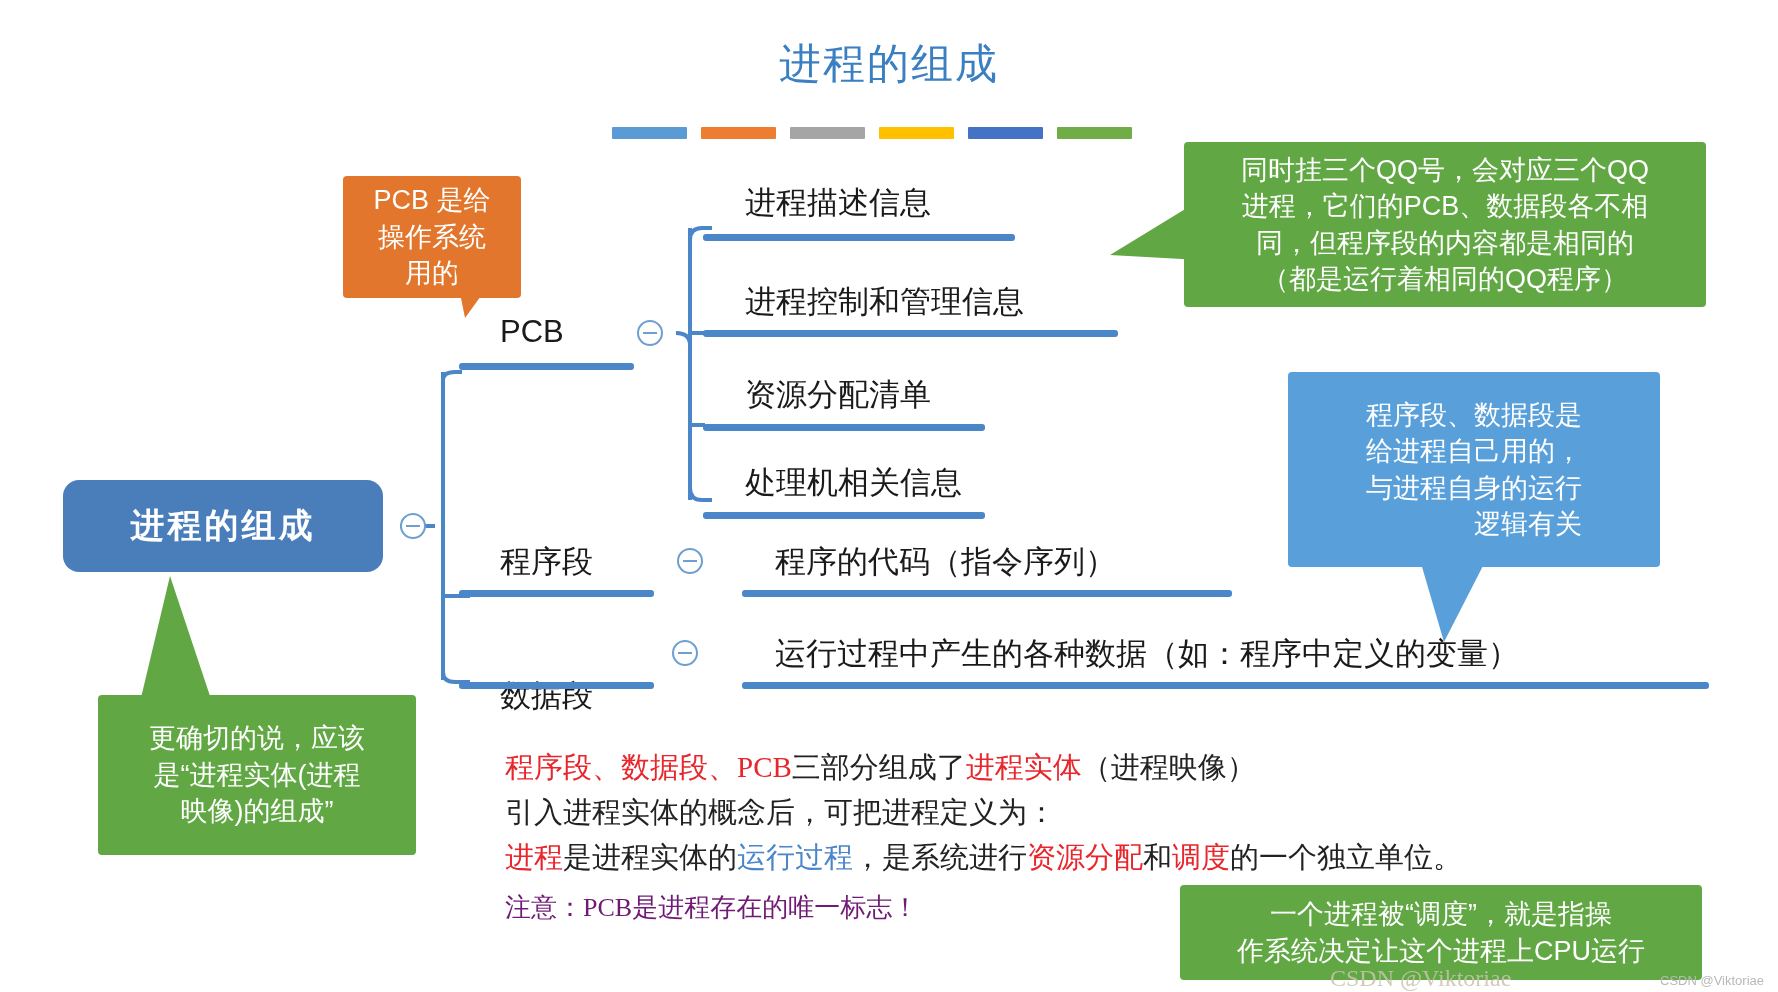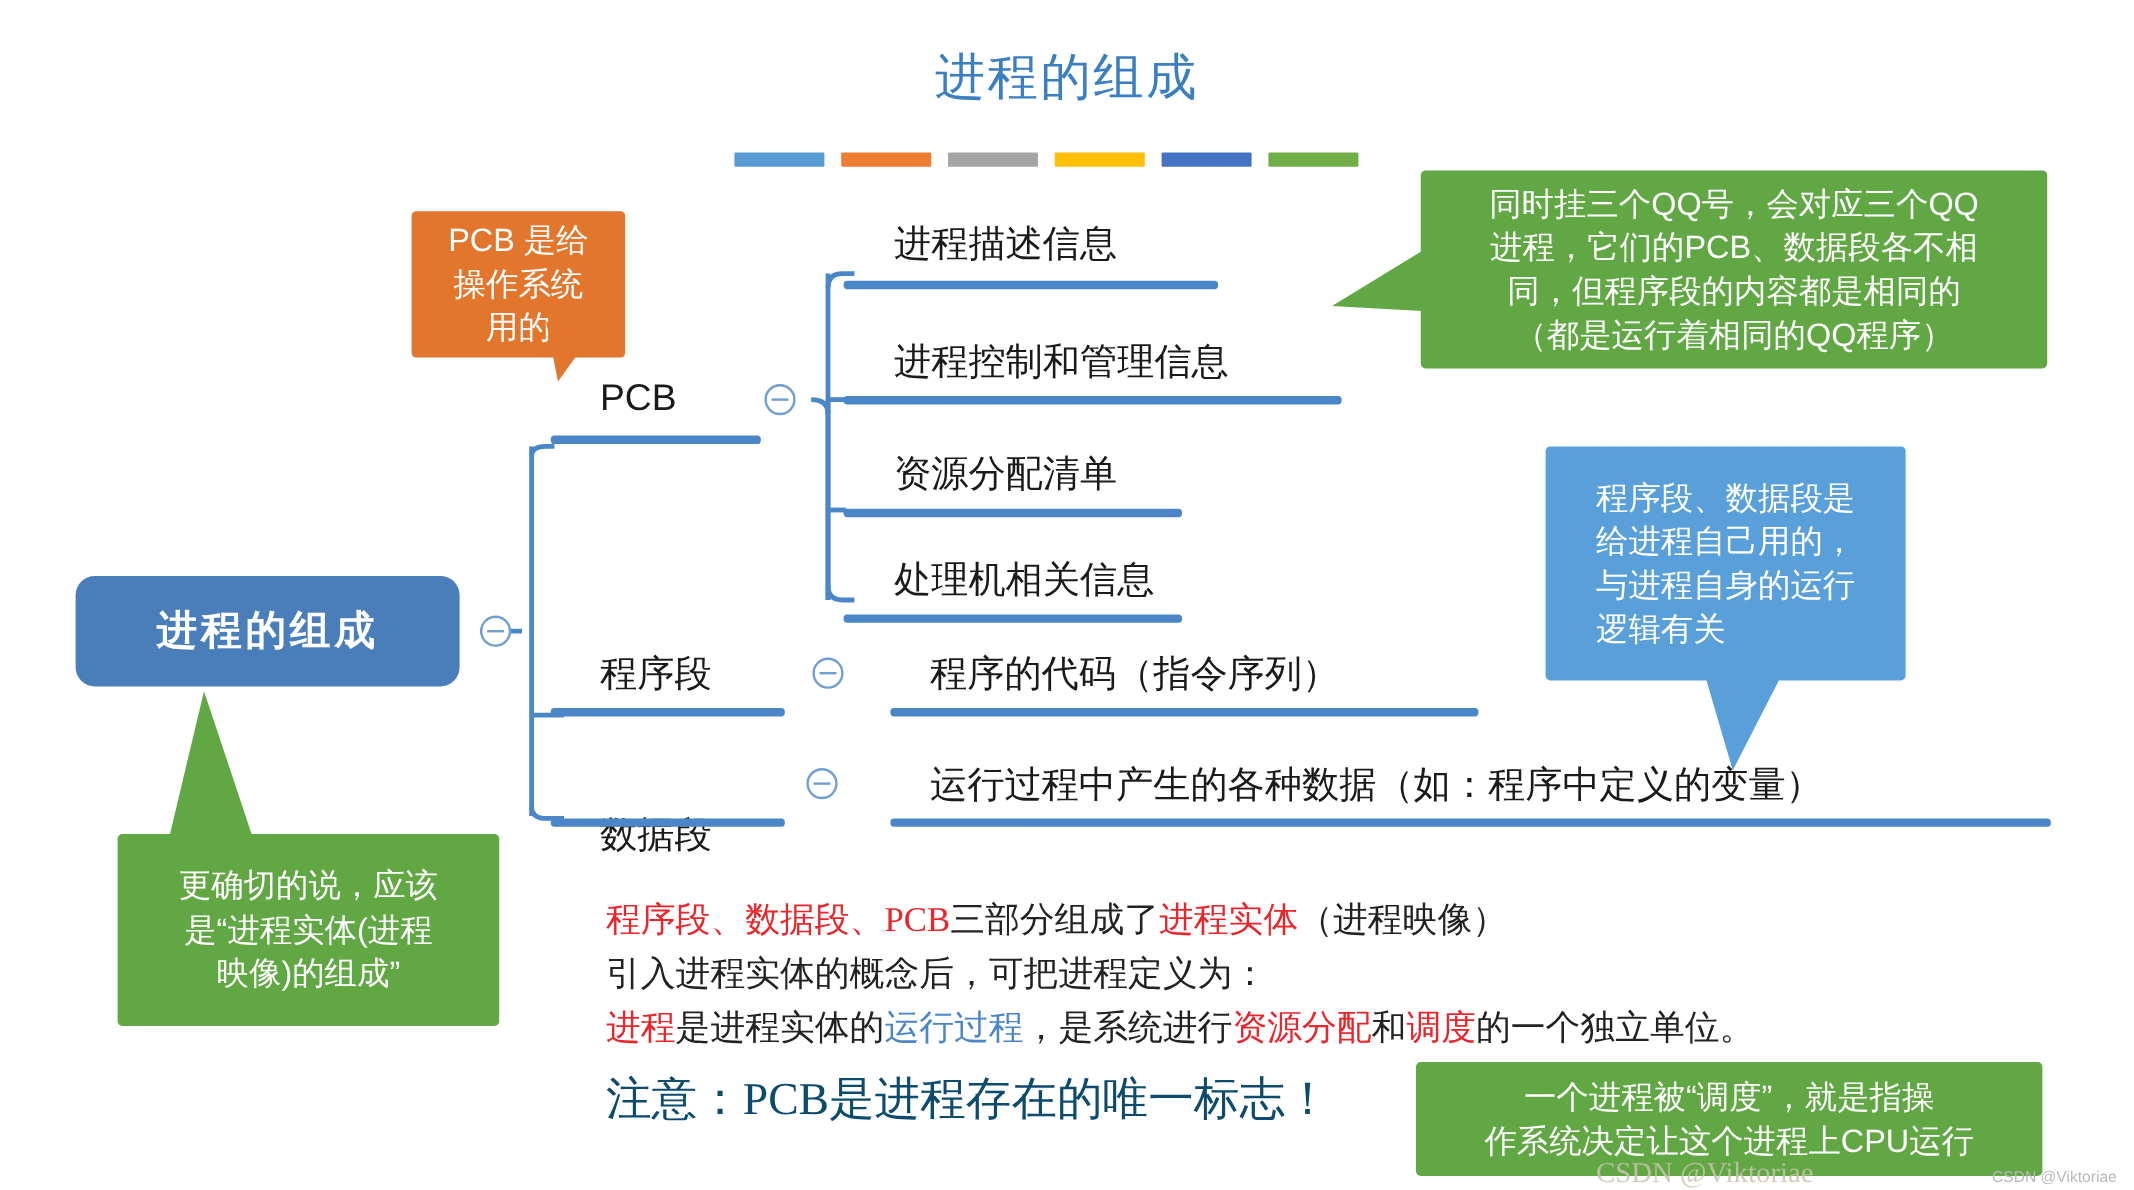--- a/index.html
+++ b/index.html
@@ -255,7 +255,7 @@
     <polygon points="90,0 90,60 0,55" fill="#61a744"></polygon>
   </svg>
 
-  <div class="callout callout-blue" style="left:1288px; top:372px; width:300px; height:195px; font-size:27px; text-align:left; white-space:pre-line; display:flex; align-items:center; justify-content:center;">程序段、数据段是
+  <div class="callout callout-blue" style="left:1288px; top:372px; width:372px; height:195px; font-size:27px; text-align:right; white-space:pre-line; display:flex; align-items:center; justify-content:center;">程序段、数据段是
 给进程自己用的，
 与进程自身的运行
 逻辑有关</div>

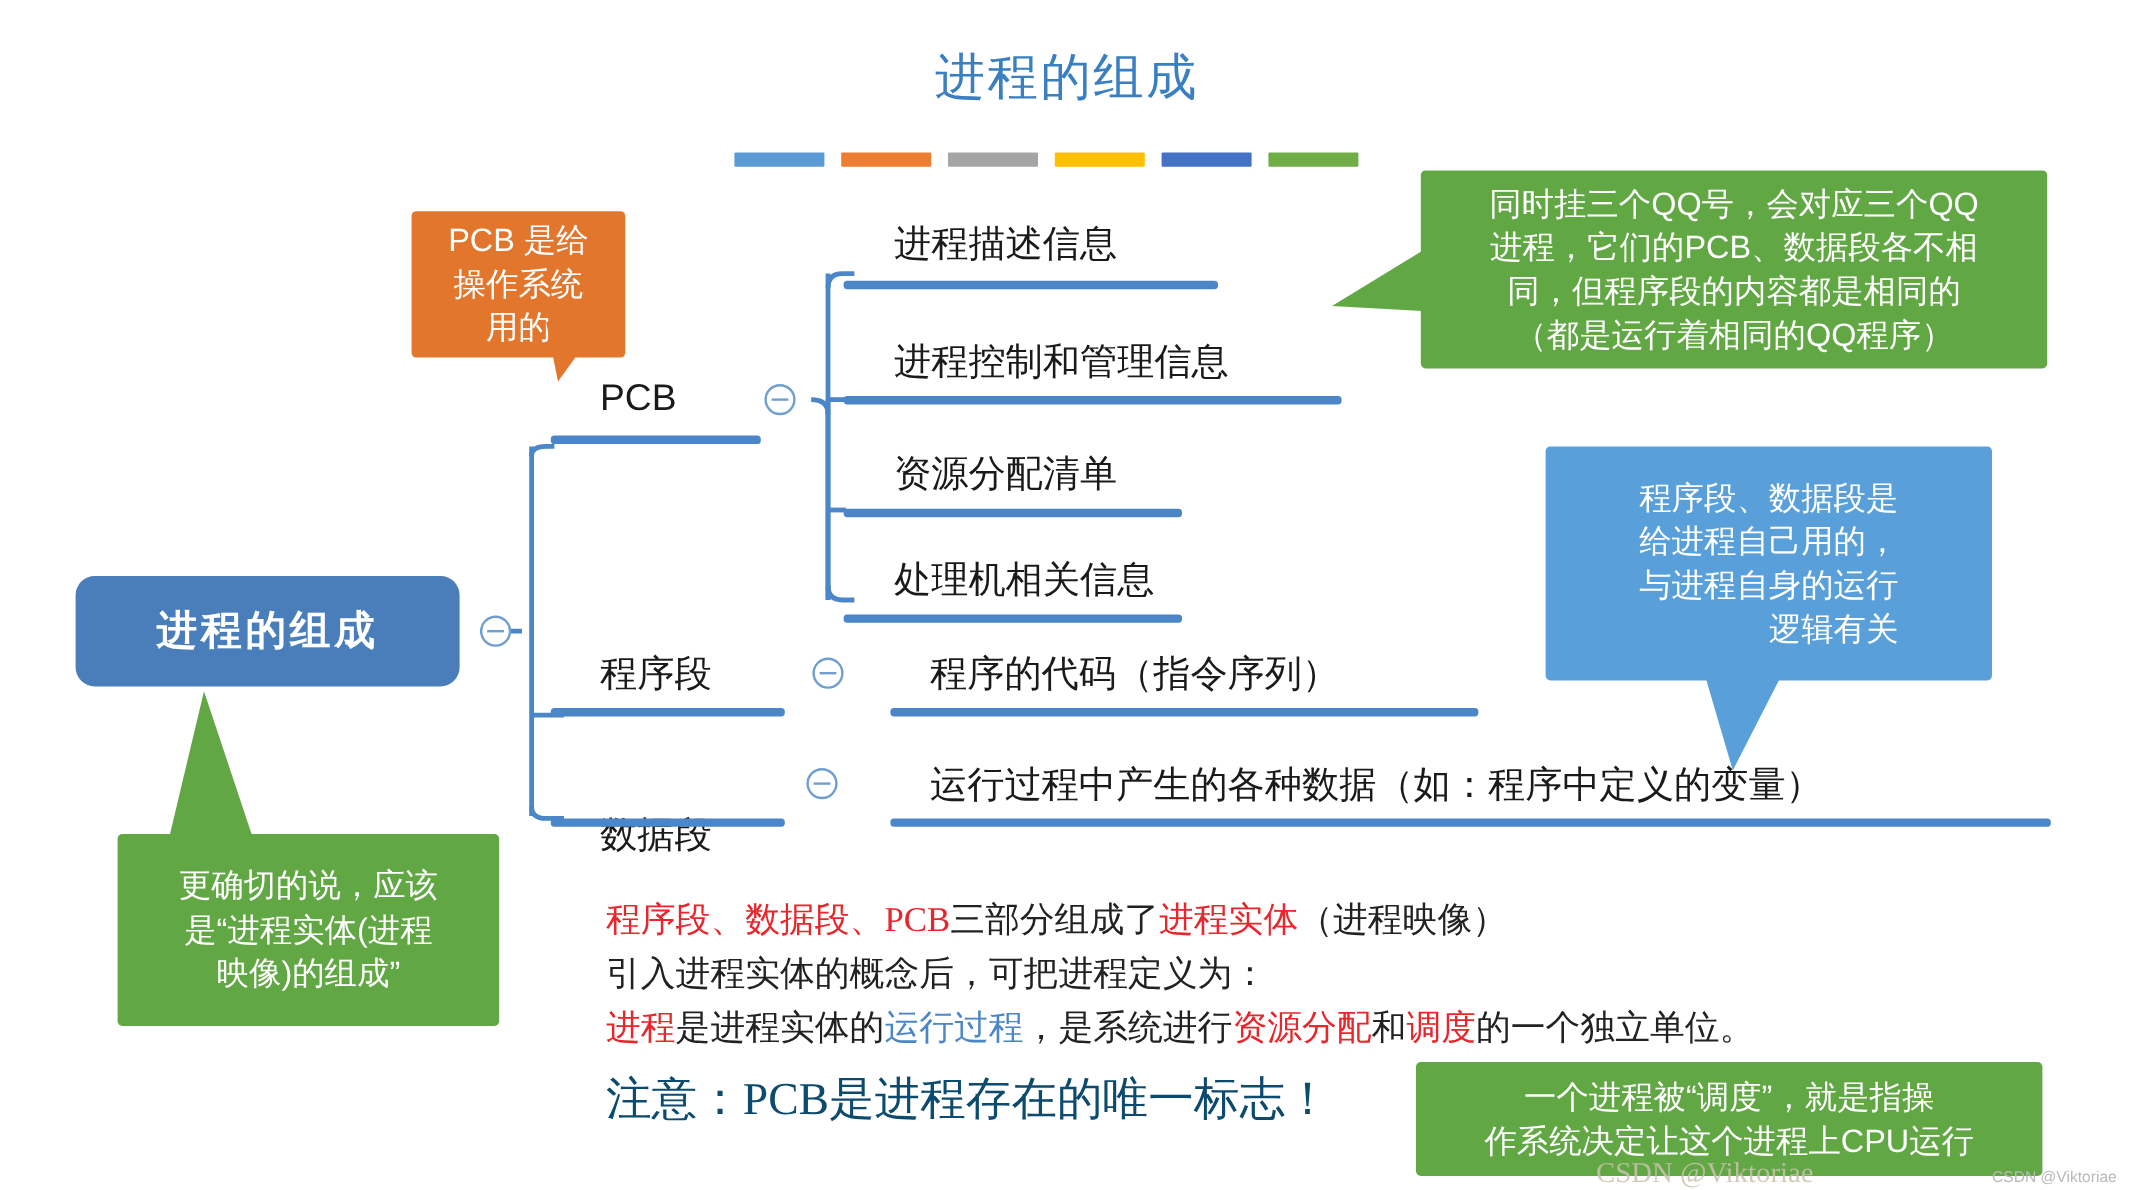--- a/index.html
+++ b/index.html
@@ -151,8 +151,8 @@
     left: 505px;
     top: 890px;
     font-family: "Liberation Serif", serif;
-    font-size: 38px;
-    color: #0c4a6e;
+    font-size: 26px;
+    color: #701a75;
   }
 
   .watermark {

